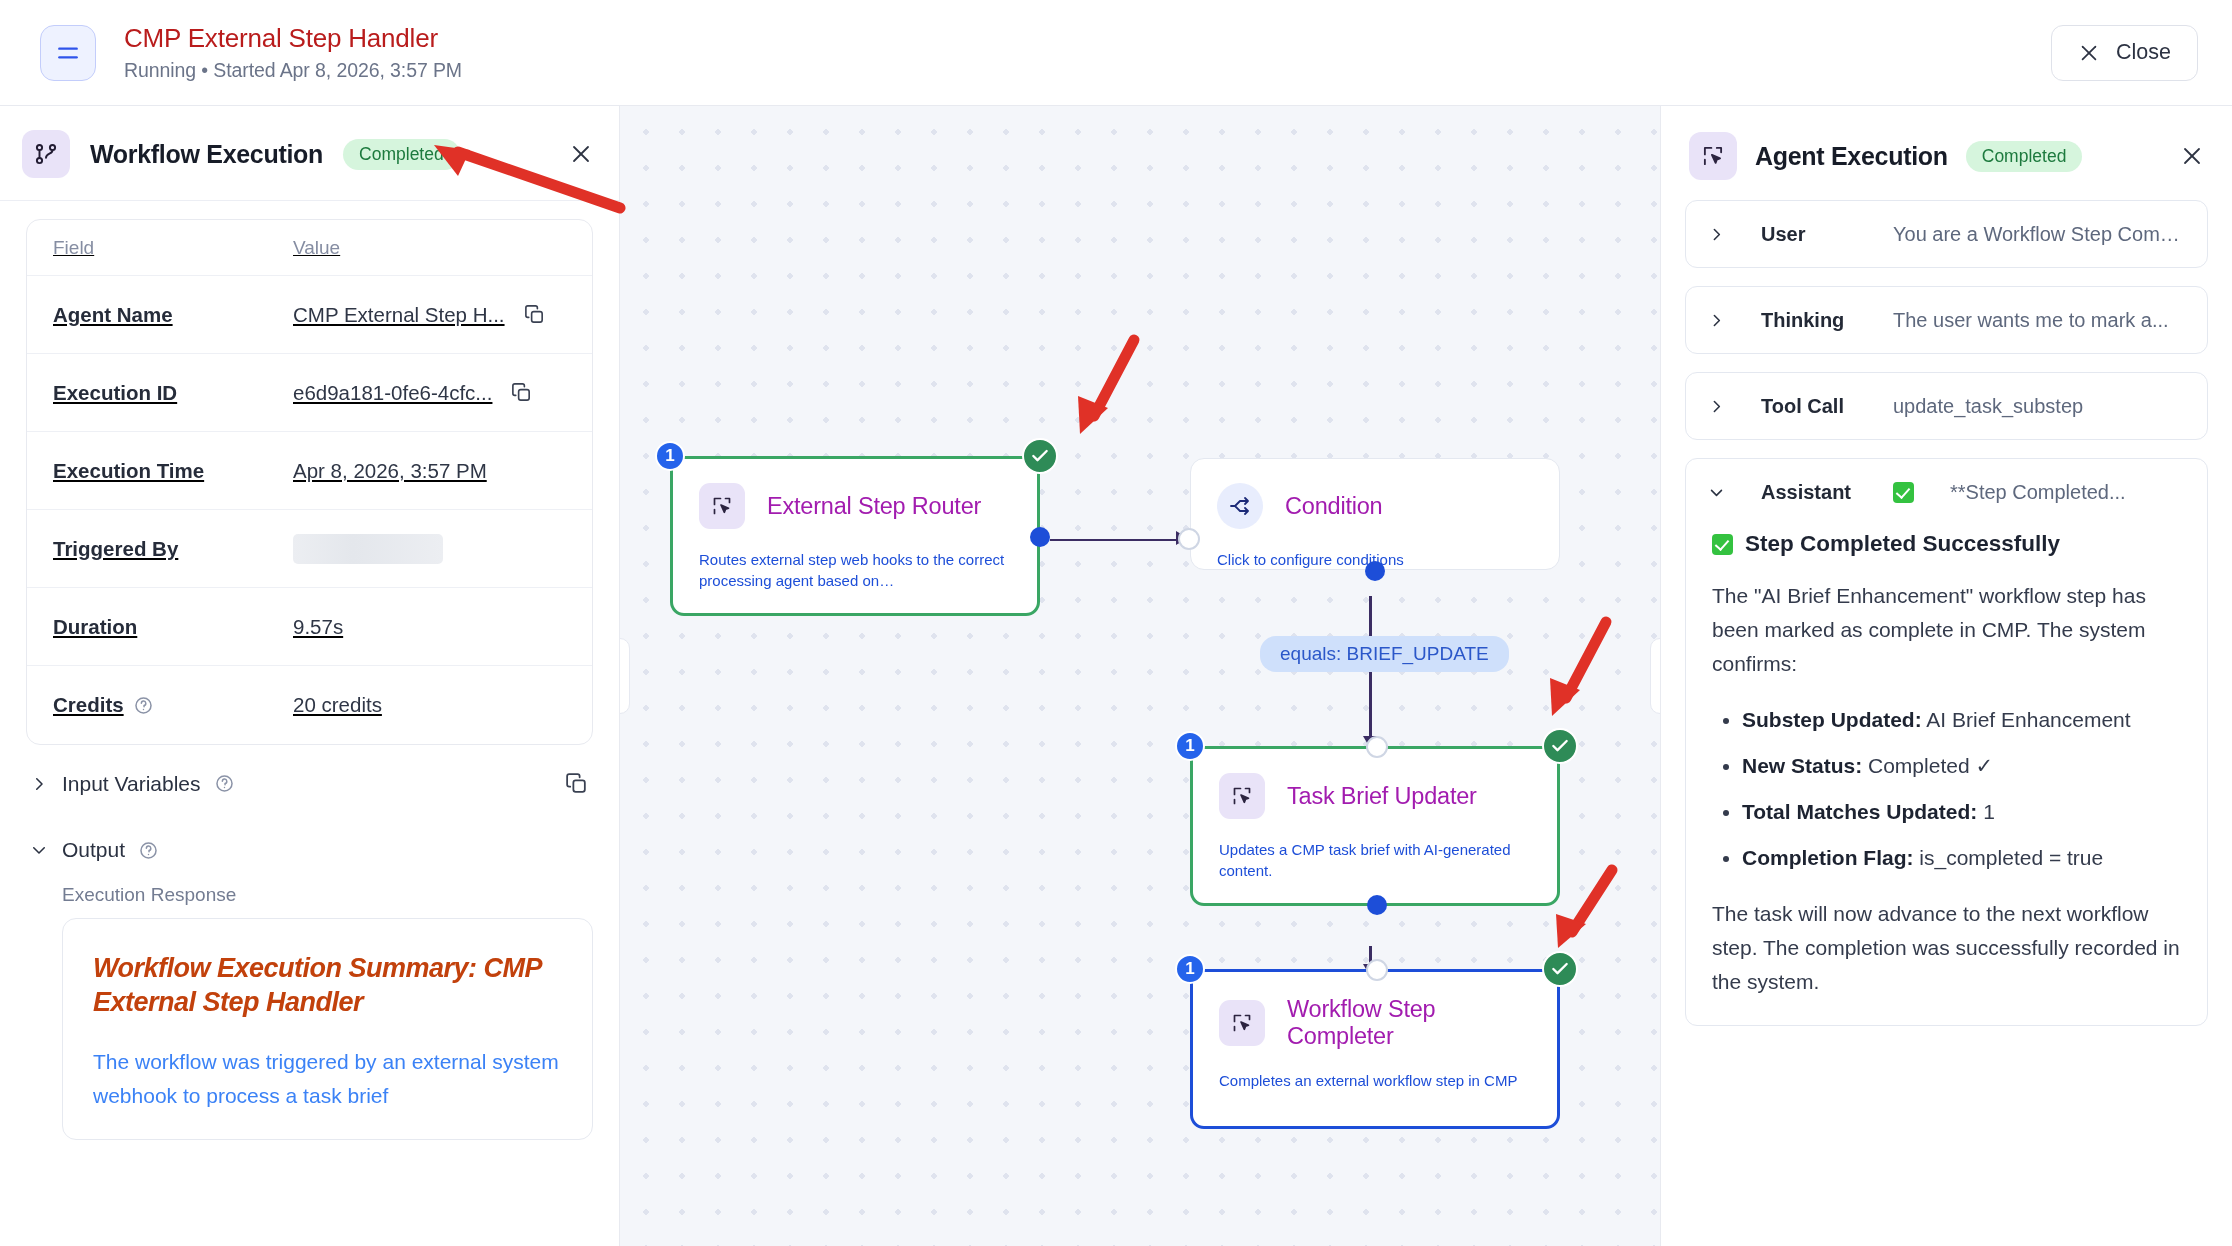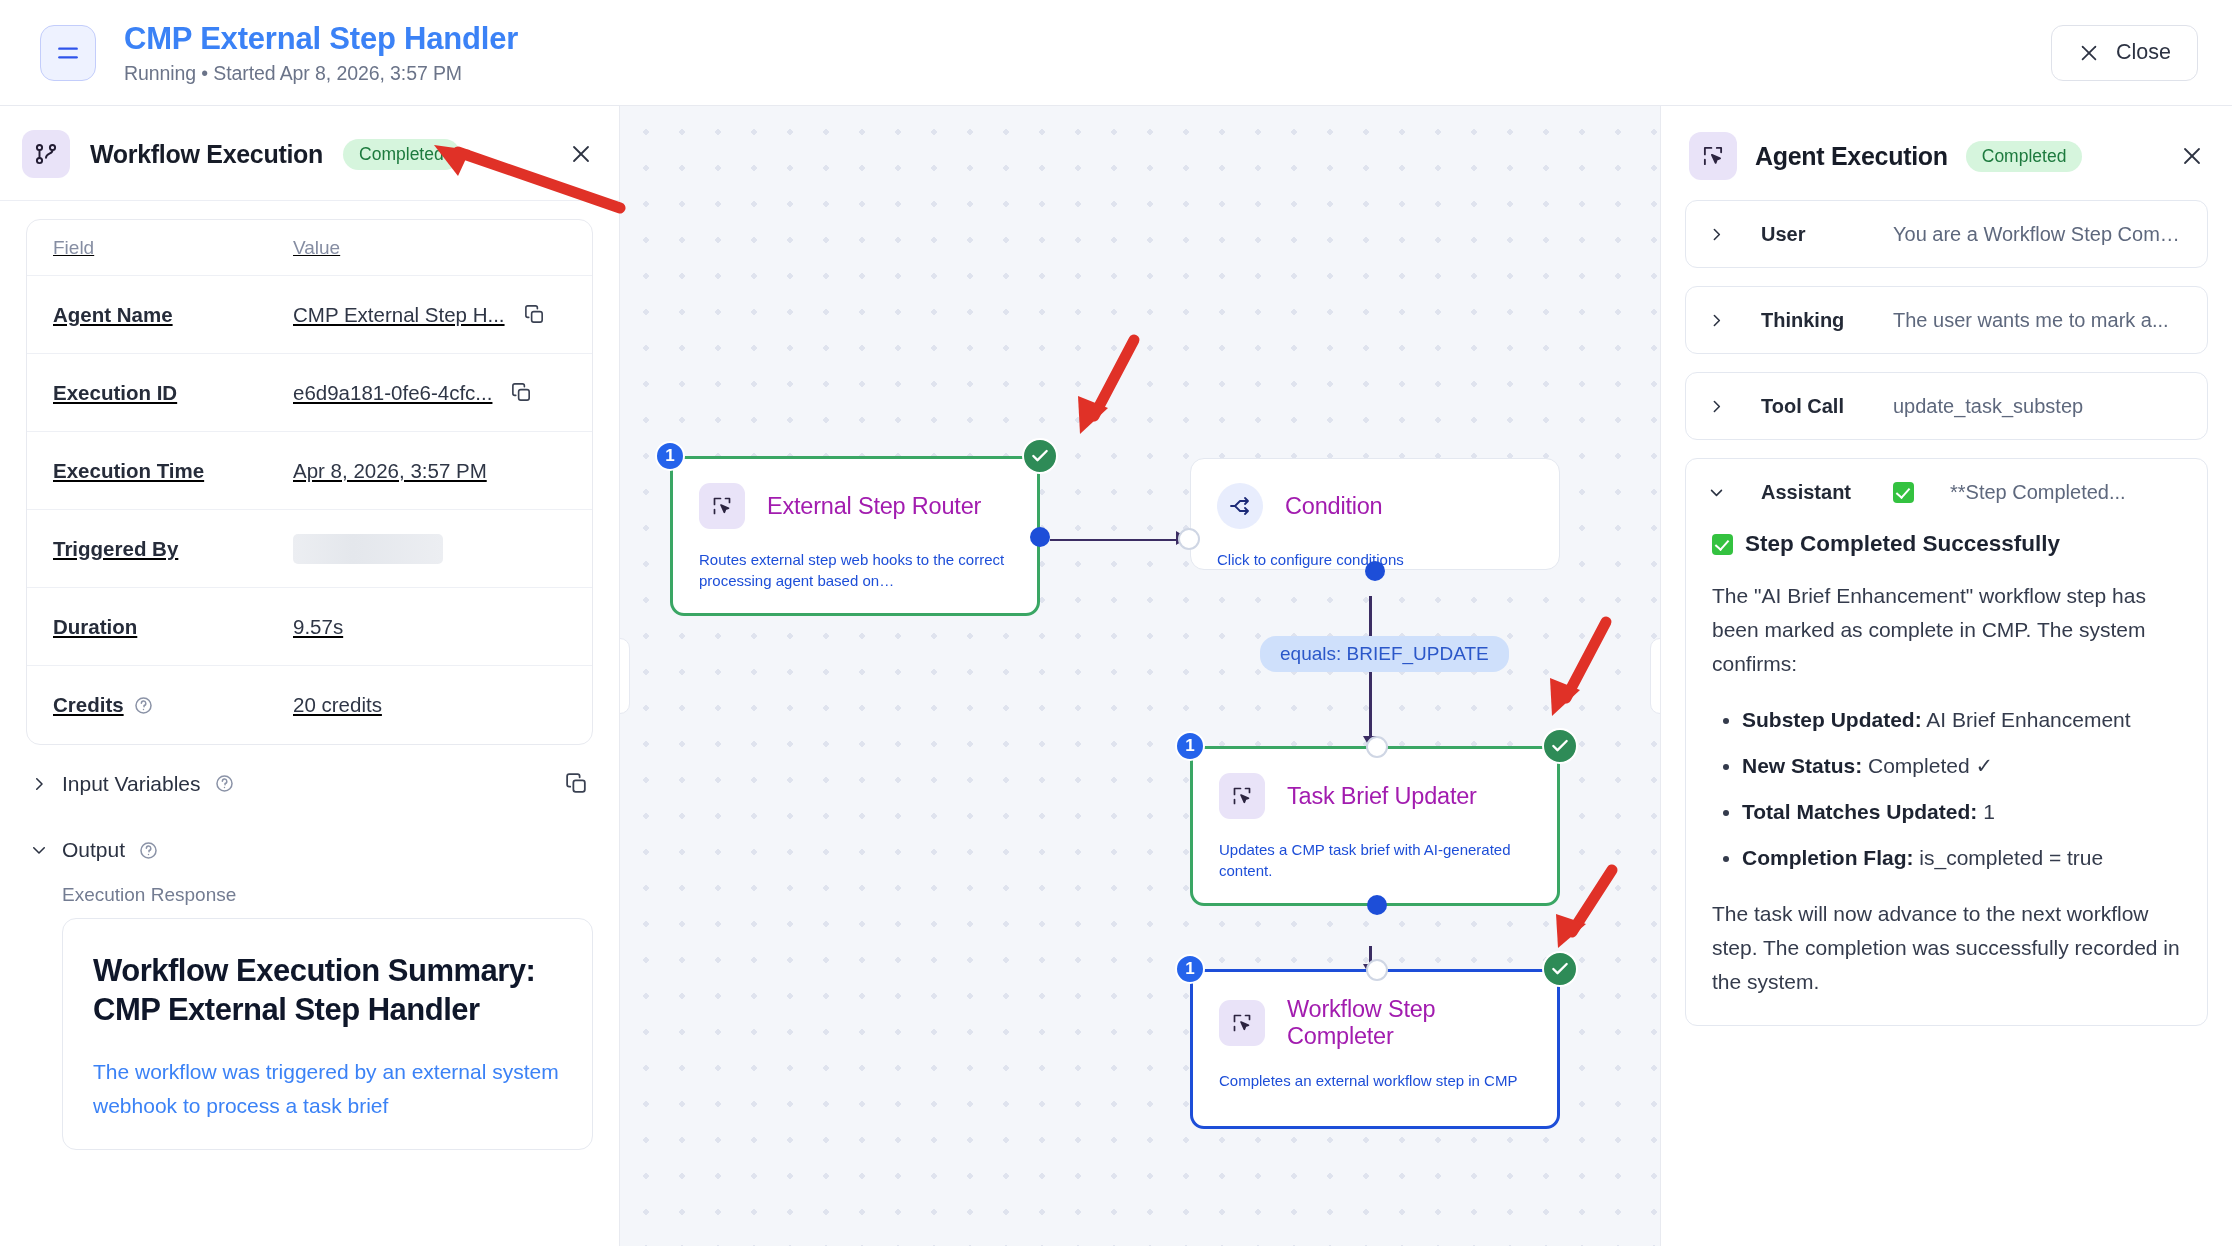--- a/index.html
+++ b/index.html
@@ -28,7 +28,7 @@
     flex: 0 0 56px;
   }
   .topbar-texts { margin-left: 28px; display: flex; flex-direction: column; gap: 5px; }
-  .topbar-title { font-size: 31px; font-weight: 700; color: #3b82f6; letter-spacing: -0.2px; }
+  .topbar-title { font-size: 26px; font-weight: 400; color: #b91c1c; letter-spacing: -0.2px; }
   .topbar-sub { font-size: 19.5px; color: #6b7489; letter-spacing: -0.1px;}
   .topbar-spacer { flex: 1; }
   .close-btn {

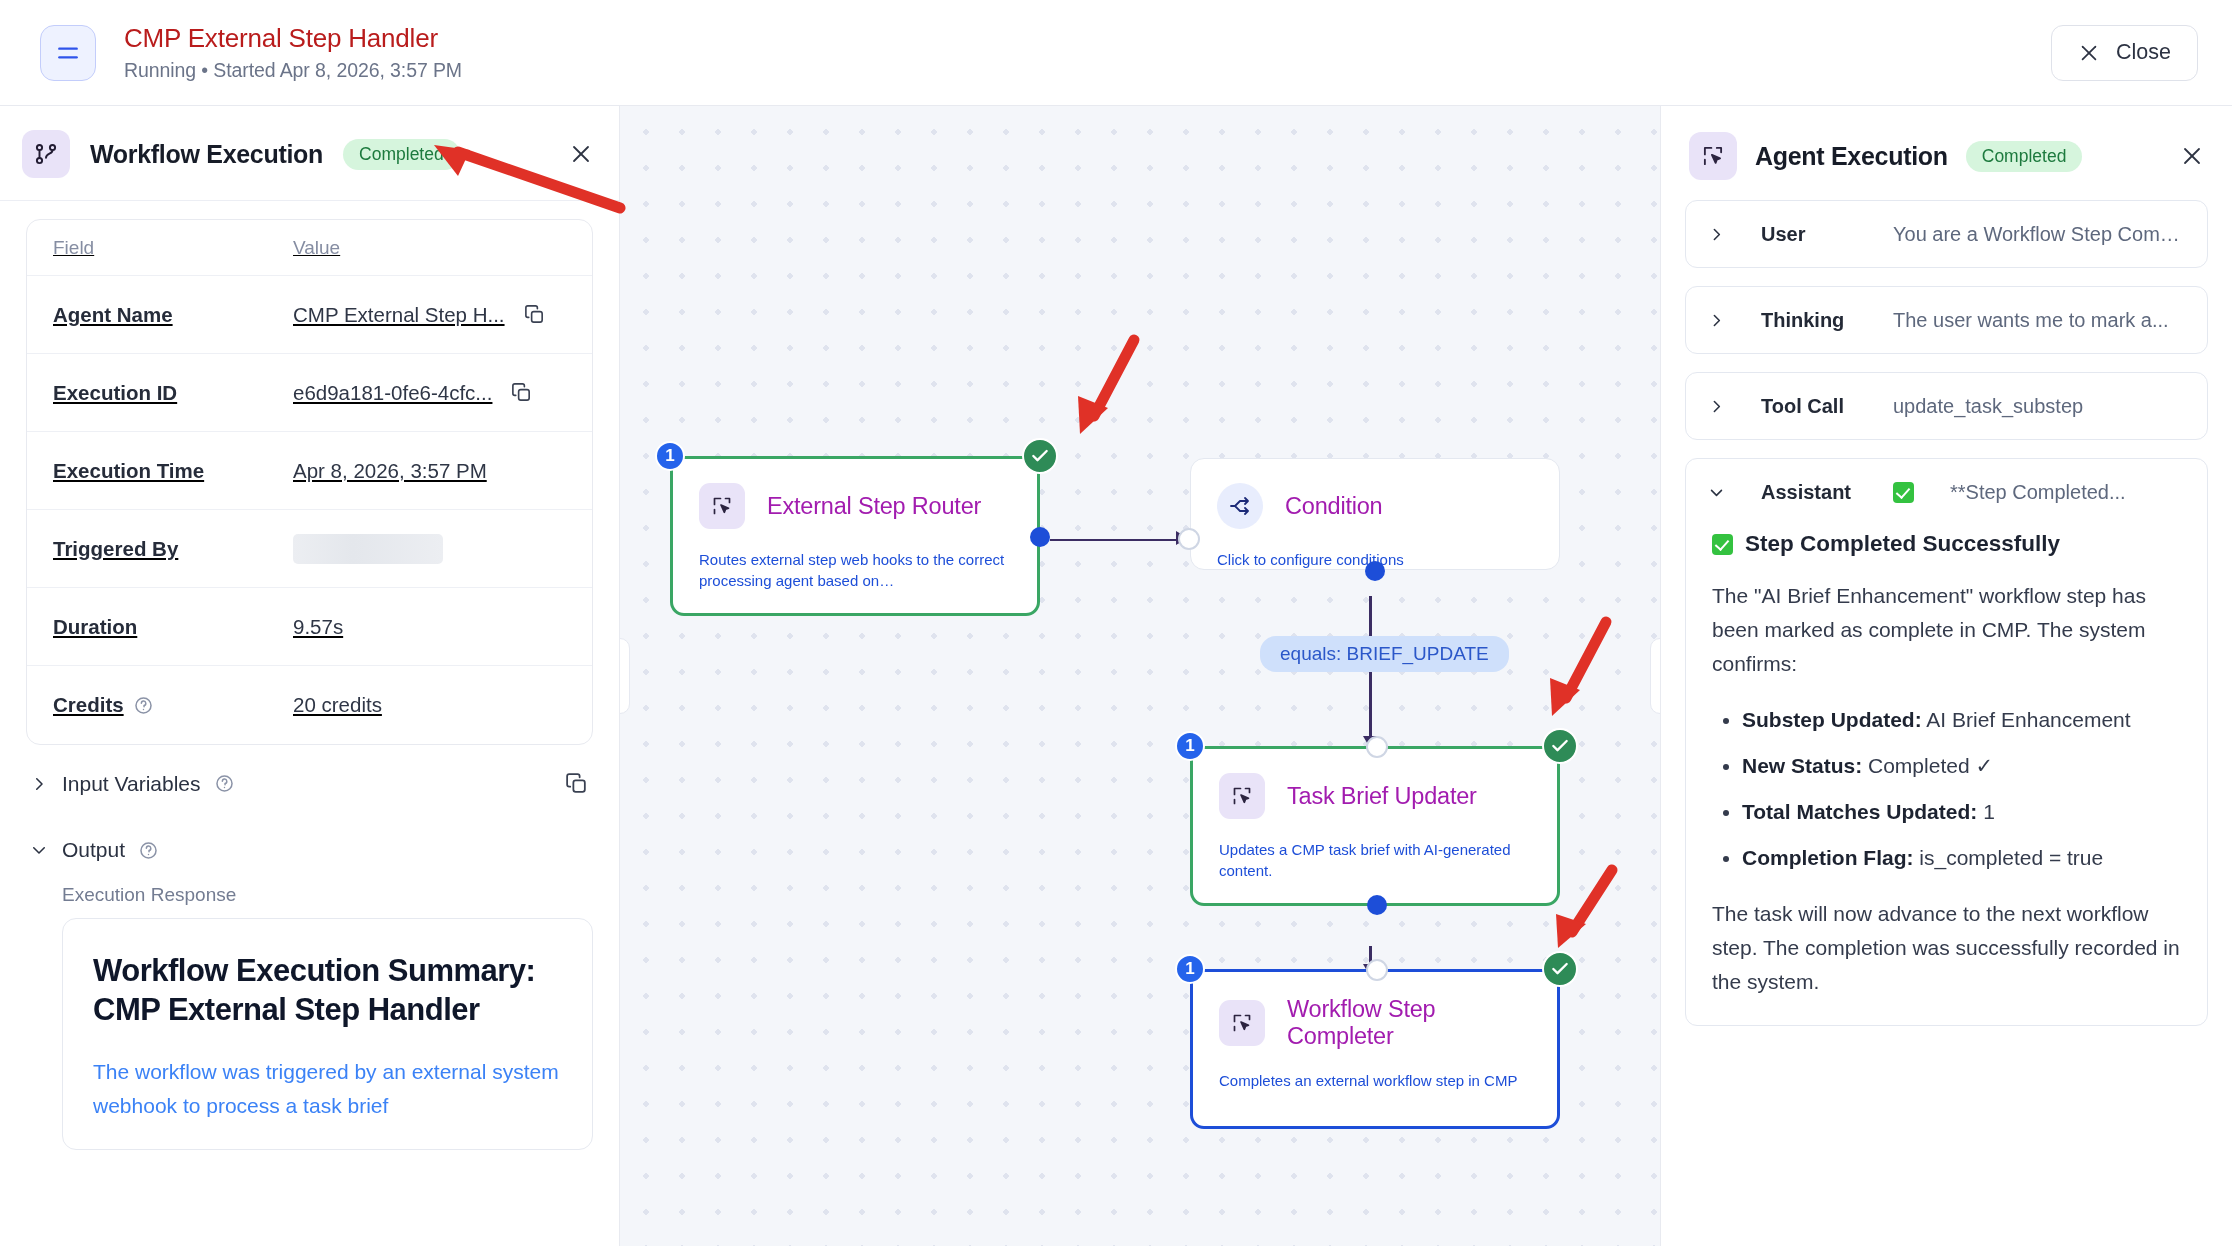--- a/index.html
+++ b/index.html
@@ -92,7 +92,7 @@
     margin-left: 36px; border: 1px solid #e6e9f0; border-radius: 14px;
     padding: 32px 30px 26px 30px; background: #fff;
   }
-  .out-h1 { font-size: 31px; line-height: 1.26; font-weight: 700; color: #0f172a; letter-spacing: -0.5px; }
+  .out-h1 { font-size: 27px; line-height: 1.26; font-weight: 700; color: #c2410c; letter-spacing: -0.5px; font-style: italic; }
   .out-p { margin-top: 26px; font-size: 21px; line-height: 1.62; color: #3b82f6; }
 
   

